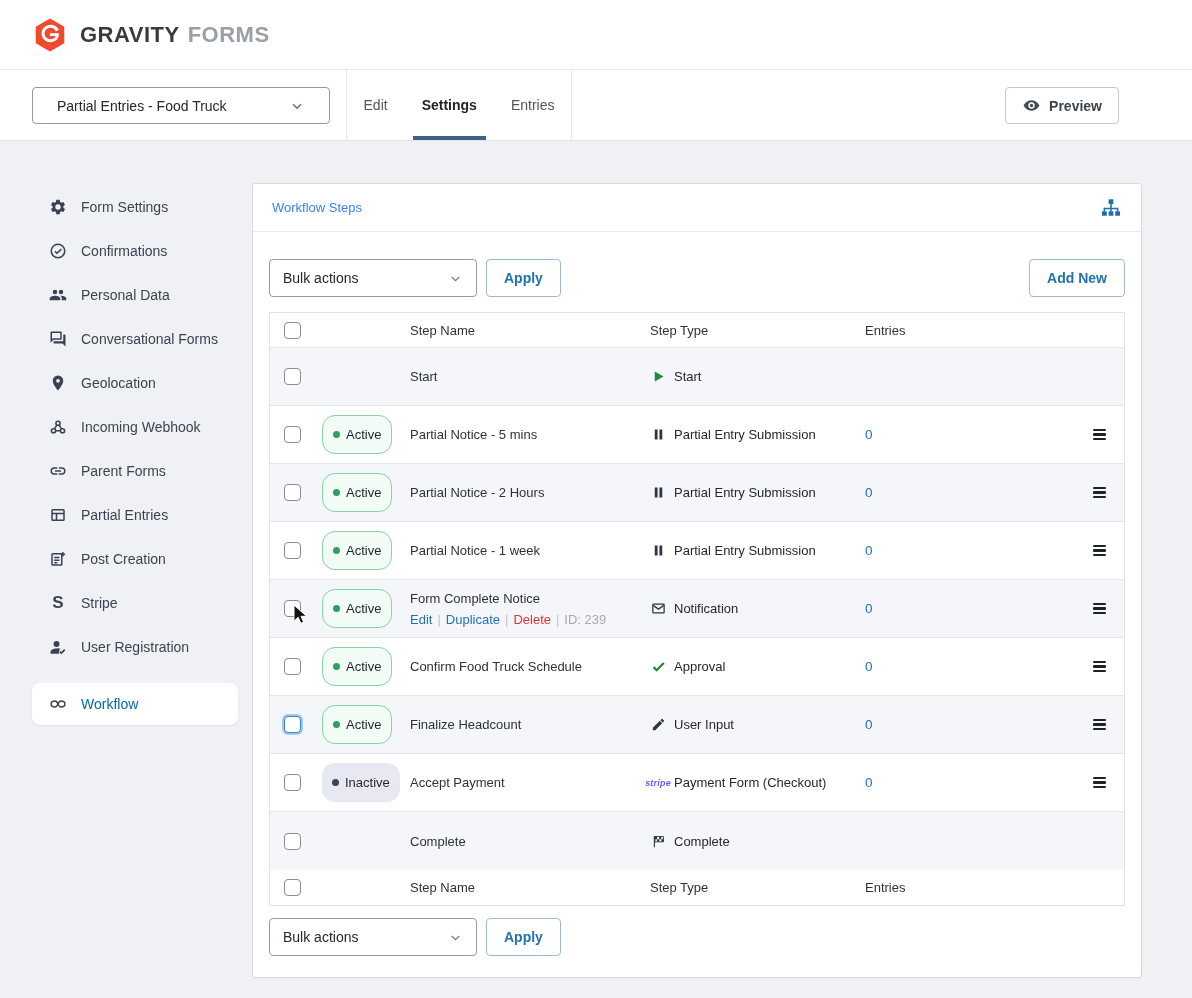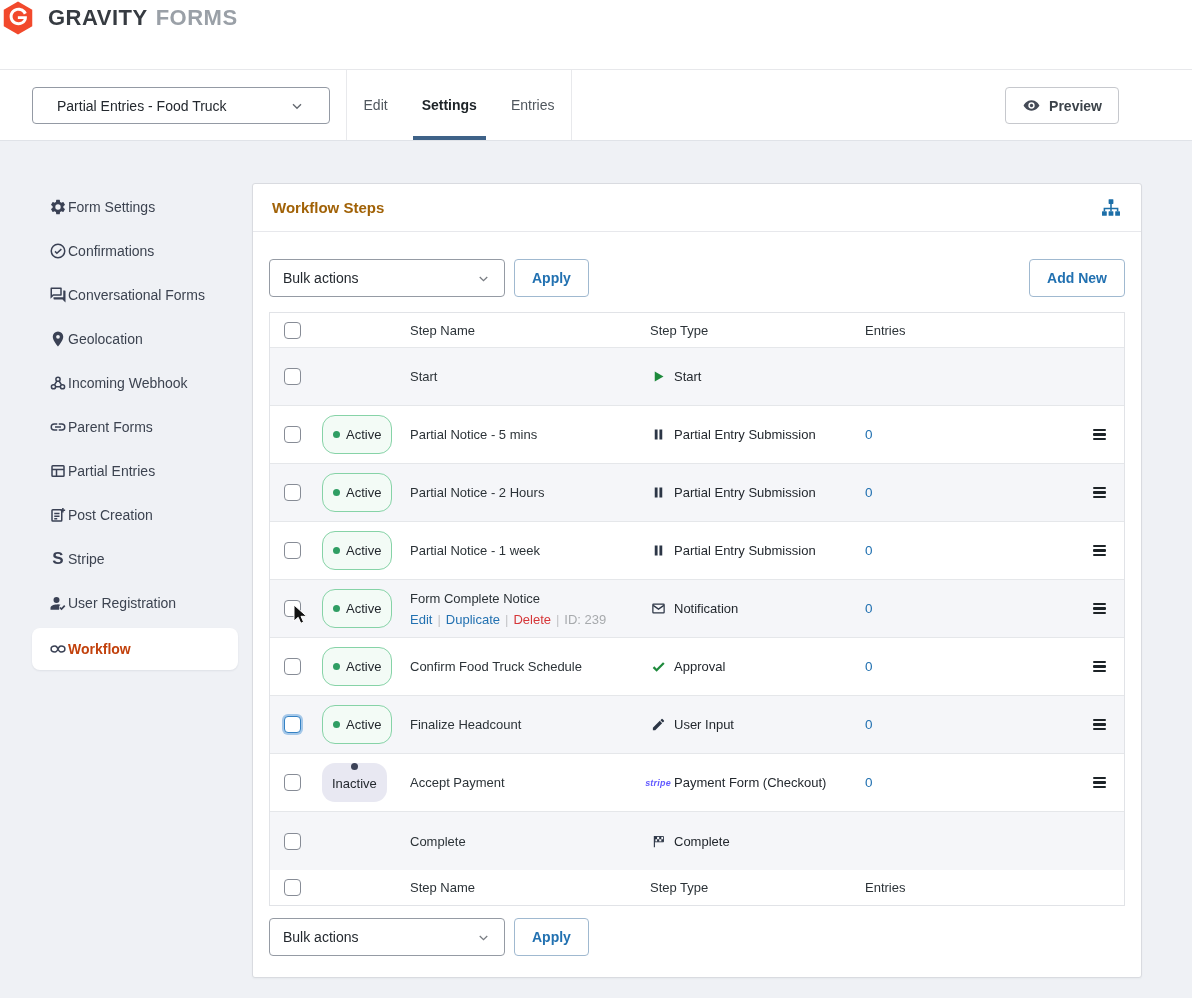--- a/index.html
+++ b/index.html
@@ -15,7 +15,7 @@
   .topbar {
     position:absolute; left:0; top:0; width:1192px; height:70px;
     background:#fff; border-bottom:1px solid #e7e8eb;
-    display:flex; align-items:flex-start; z-index:5;
+    display:flex; align-items:center; padding-left:32px; z-index:5;
   }
   .logo { display:flex; align-items:center; gap:12px; }
   .logo-badge { width:36px; height:36px; }

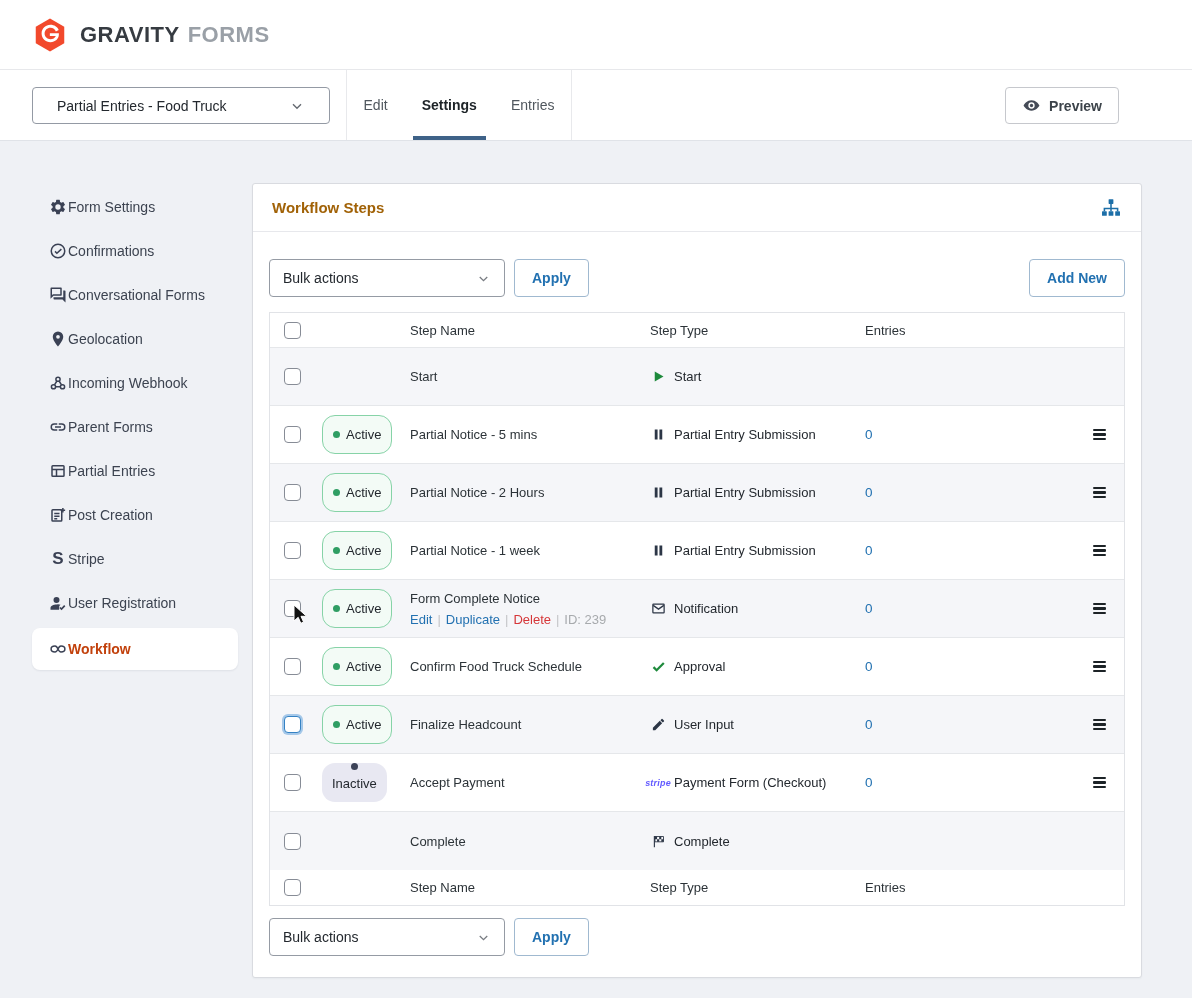--- a/index.html
+++ b/index.html
@@ -57,7 +57,7 @@
   
   .sidebar { position:absolute; left:32px; top:185px; width:206px; }
   .sb-item {
-    height:44px; display:flex; align-items:center; 
+    height:44px; display:flex; align-items:center; gap:13px;
     padding-left:16px; cursor:pointer; border-radius:8px;
     font-size:14px; color:#3c4350; font-weight:500;
   }

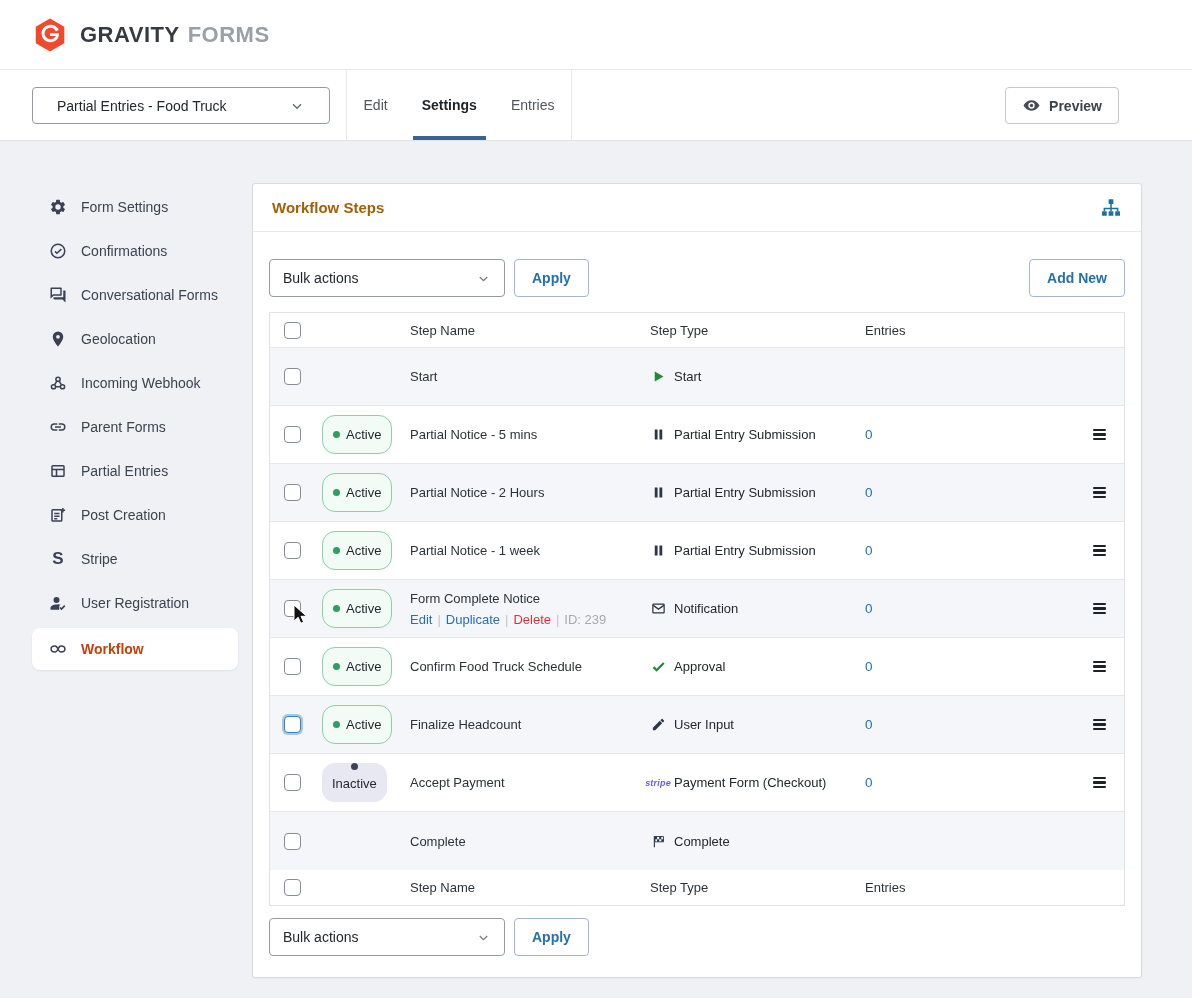--- a/index.html
+++ b/index.html
@@ -80,7 +80,7 @@
     height:48px; border-bottom:1px solid #e7e8ec;
     display:flex; align-items:center; justify-content:space-between; padding:0 19px;
   }
-  .card-title { font-size:15px; font-weight:700; color:#a16207; }
+  .card-title { font-size:13px; font-weight:400; color:#3b82f6; }
   .sitemap { width:22px; height:22px; }
 
   .toolbar { display:flex; align-items:center; margin:27px 16px 0 16px; }

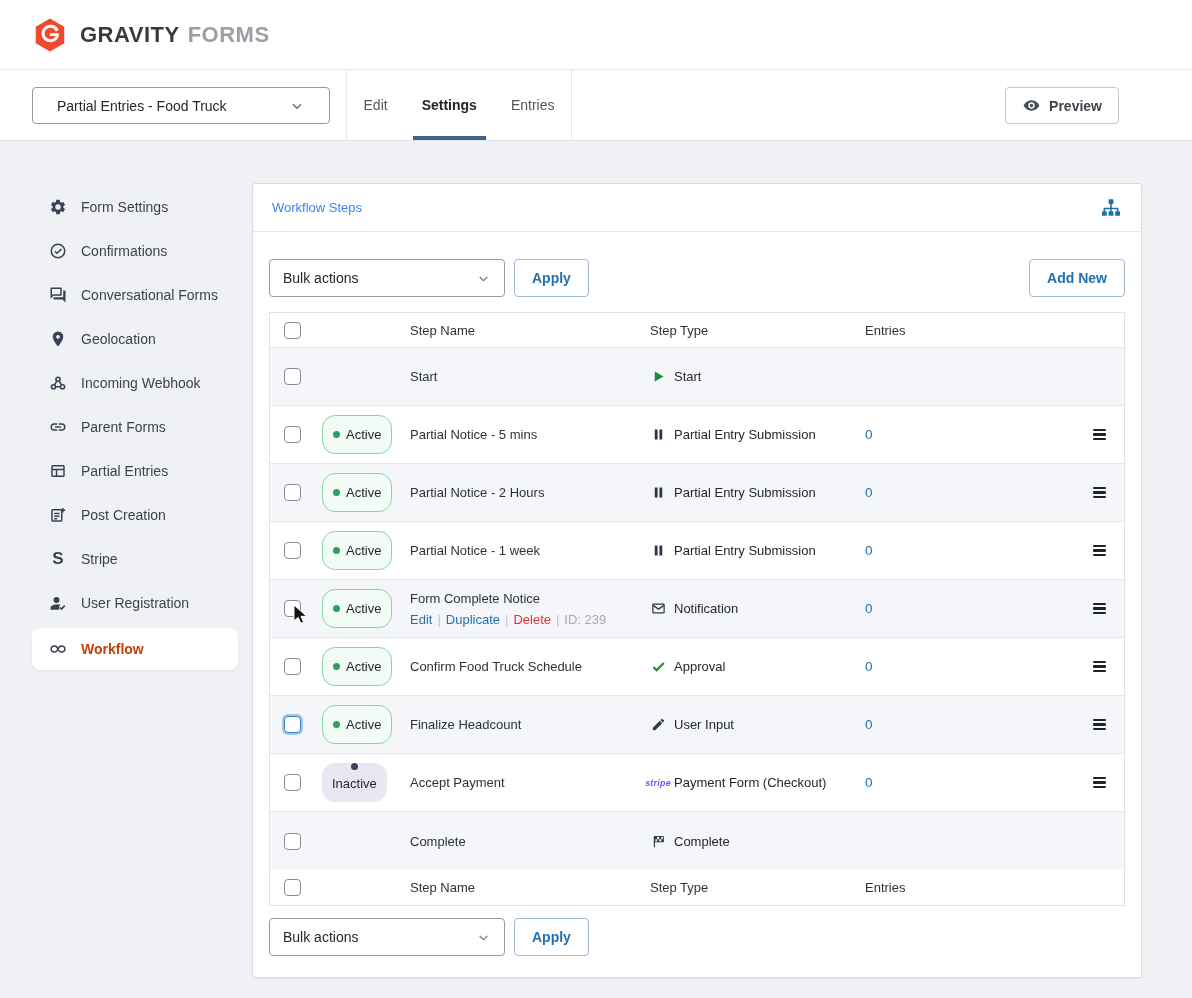--- a/index.html
+++ b/index.html
@@ -86,7 +86,7 @@
   .toolbar { display:flex; align-items:center; margin:27px 16px 0 16px; }
   .toolbar.bottom { margin-top:10px; }
   .bulk-select {
-    width:236px; height:38px; border:1px solid #959ba4; border-radius:4px; background:#fff;
+    width:208px; height:38px; border:1px solid #959ba4; border-radius:4px; background:#fff;
     display:flex; align-items:center; padding:0 13px; font-size:14px; color:#23282e; cursor:pointer;
   }
   .bulk-select .grow { flex:1; }

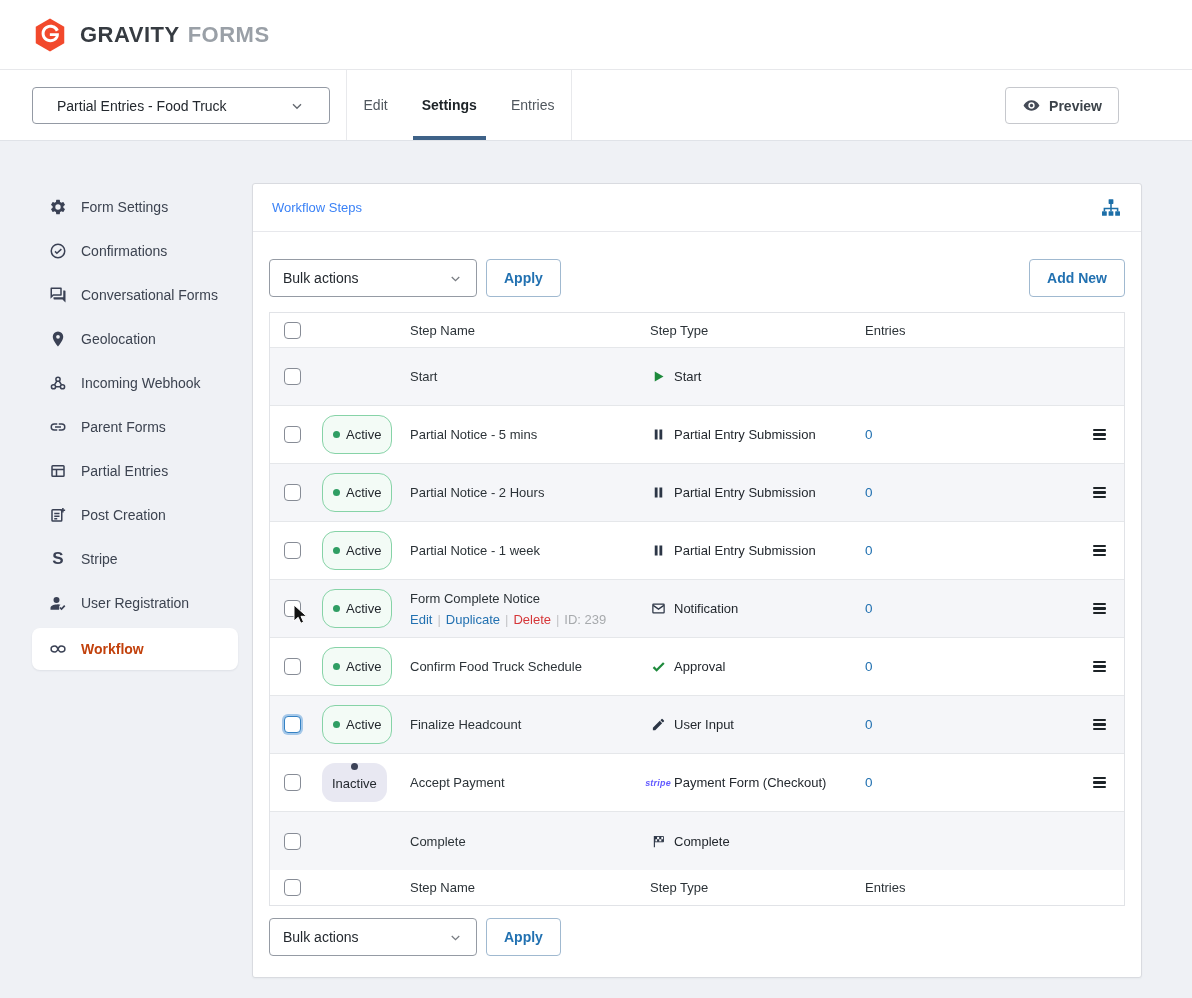--- a/index.html
+++ b/index.html
@@ -209,6 +209,14 @@
     <div class="sb-item">
       <span class="sb-icon">
         <svg viewBox="0 0 24 24" fill="currentColor">
+          <path d="M16 11a3 3 0 1 0 0-6 3 3 0 0 0 0 6zm-8 0a3 3 0 1 0 0-6 3 3 0 0 0 0 6zm0 2c-2.33 0-7 1.17-7 3.5V19h14v-2.5C15 14.17 10.33 13 8 13zm8 0c-.29 0-.62.02-.97.05 1.16.84 1.97 1.97 1.97 3.45V19h6v-2.5c0-2.33-4.67-3.5-7-3.5z"></path>
+        </svg>
+      </span>
+      <span class="sb-label">Personal Data</span>
+    </div>
+    <div class="sb-item">
+      <span class="sb-icon">
+        <svg viewBox="0 0 24 24" fill="currentColor">
           <path d="M15 4v7H5.17L4 12.17V4h11m1-2H3a1 1 0 0 0-1 1v14l4-4h10a1 1 0 0 0 1-1V3a1 1 0 0 0-1-1zm5 4h-2v9H6v2a1 1 0 0 0 1 1h11l4 4V7a1 1 0 0 0-1-1z"></path>
         </svg>
       </span>

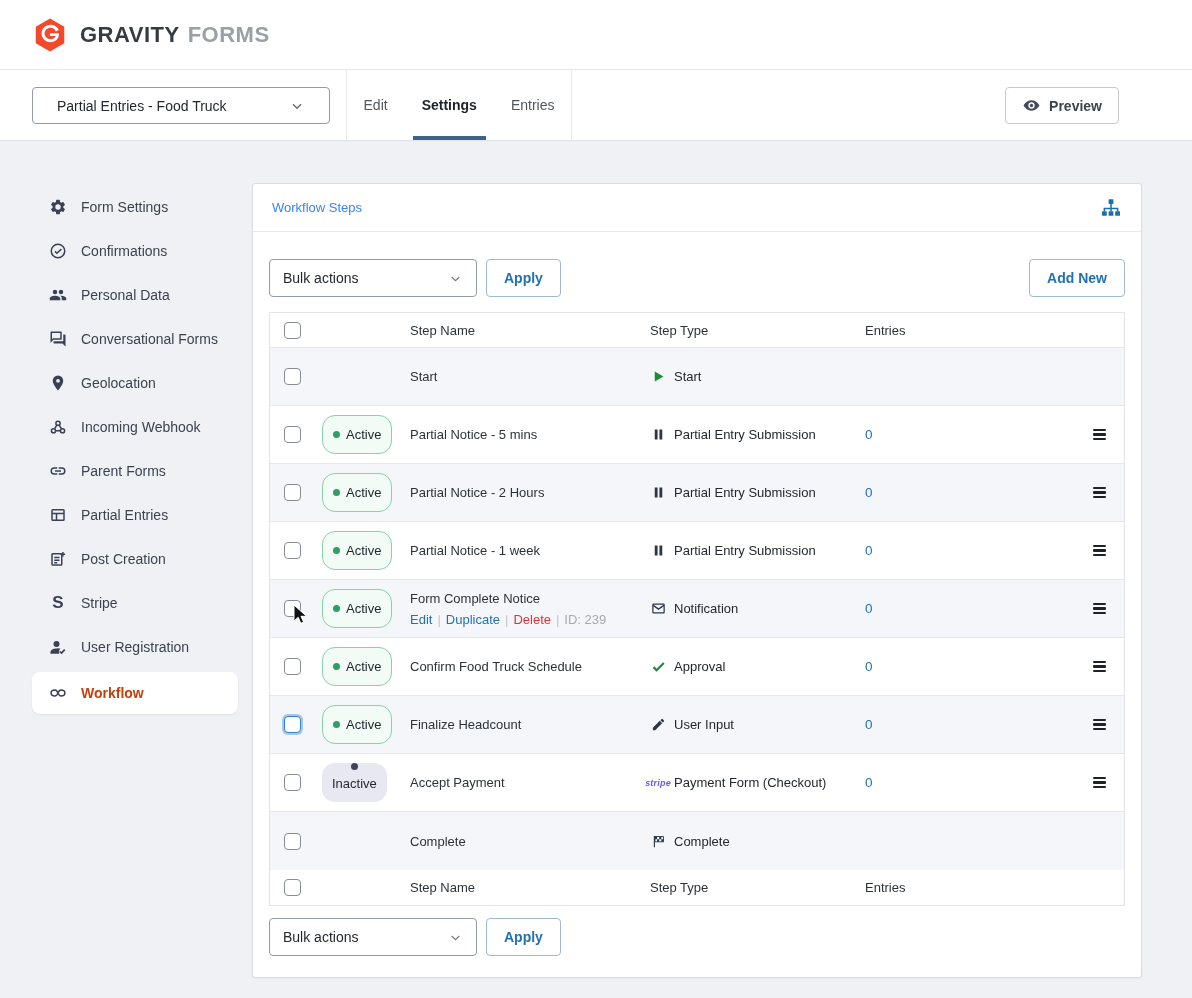--- a/index.html
+++ b/index.html
@@ -62,8 +62,8 @@
     font-size:14px; color:#3c4350; font-weight:500;
   }
   .sb-item.active {
-    background:#fff; font-weight:700; color:#c2410c; height:42px;
-    box-shadow:0 1px 2px rgba(30,40,60,.08); margin:3px 0;
+    background:#fff; font-weight:400; color:#0369a1; height:42px;
+    box-shadow:0 1px 2px rgba(30,40,60,.08); margin:14px 0;
   }
   .sb-icon { width:20px; height:20px; display:flex; align-items:center; justify-content:center;
              color:#3a4154; flex:0 0 20px; }

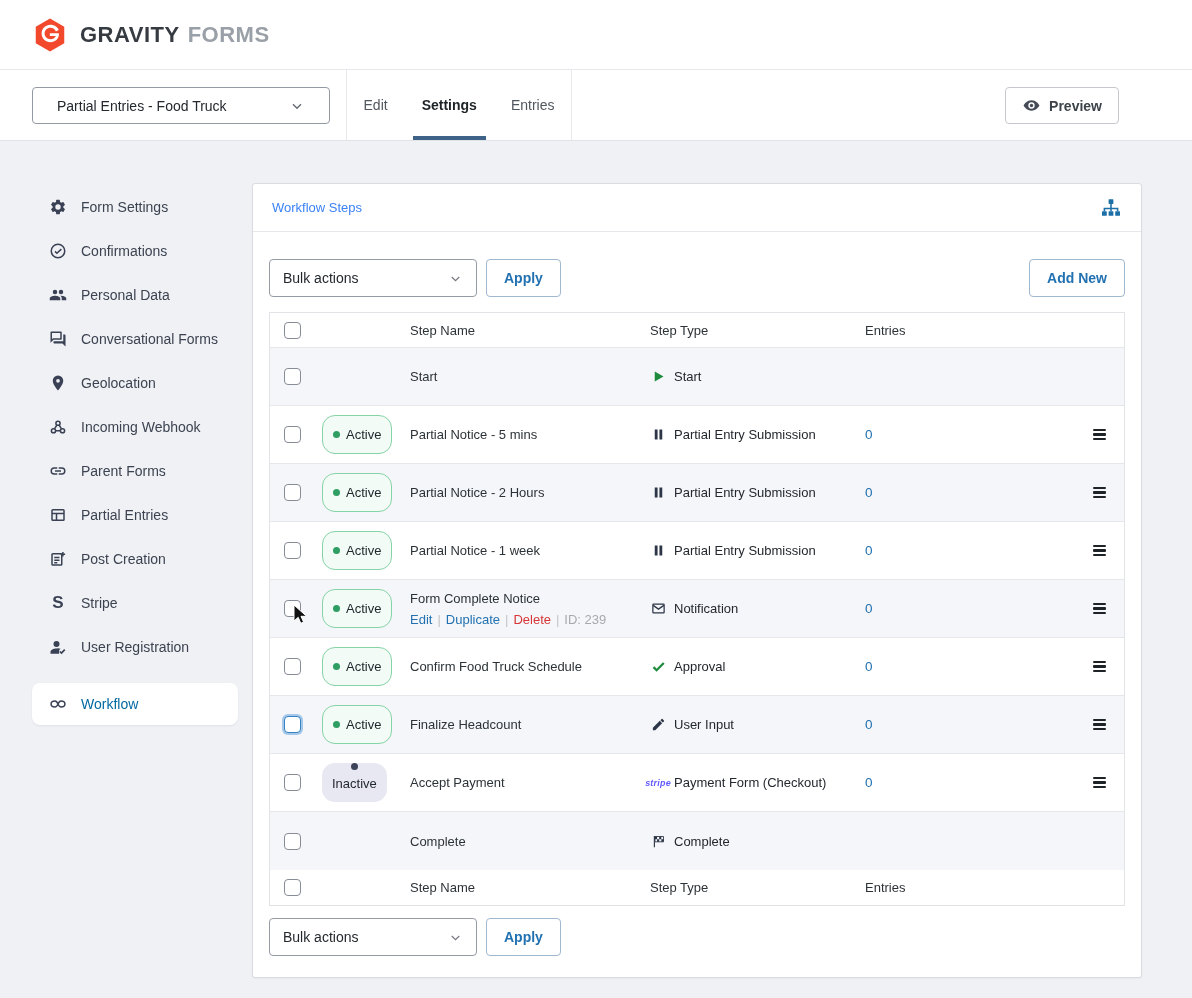--- a/index.html
+++ b/index.html
@@ -127,7 +127,7 @@
     display:inline-flex; align-items:center; gap:6px; font-size:13px; color:#23282e;
   }
   .badge.active { background:#f3fbf6; border:1px solid #86d3a7; }
-  .badge.inactive { background:#e8e8f2;flex-direction:column; }
+  .badge.inactive { background:#e8e8f2; }
   .badge .dot { width:7px; height:7px; border-radius:50%; }
   .badge.active .dot { background:#2f9e63; }
   .badge.inactive .dot { background:#3c4257; }

